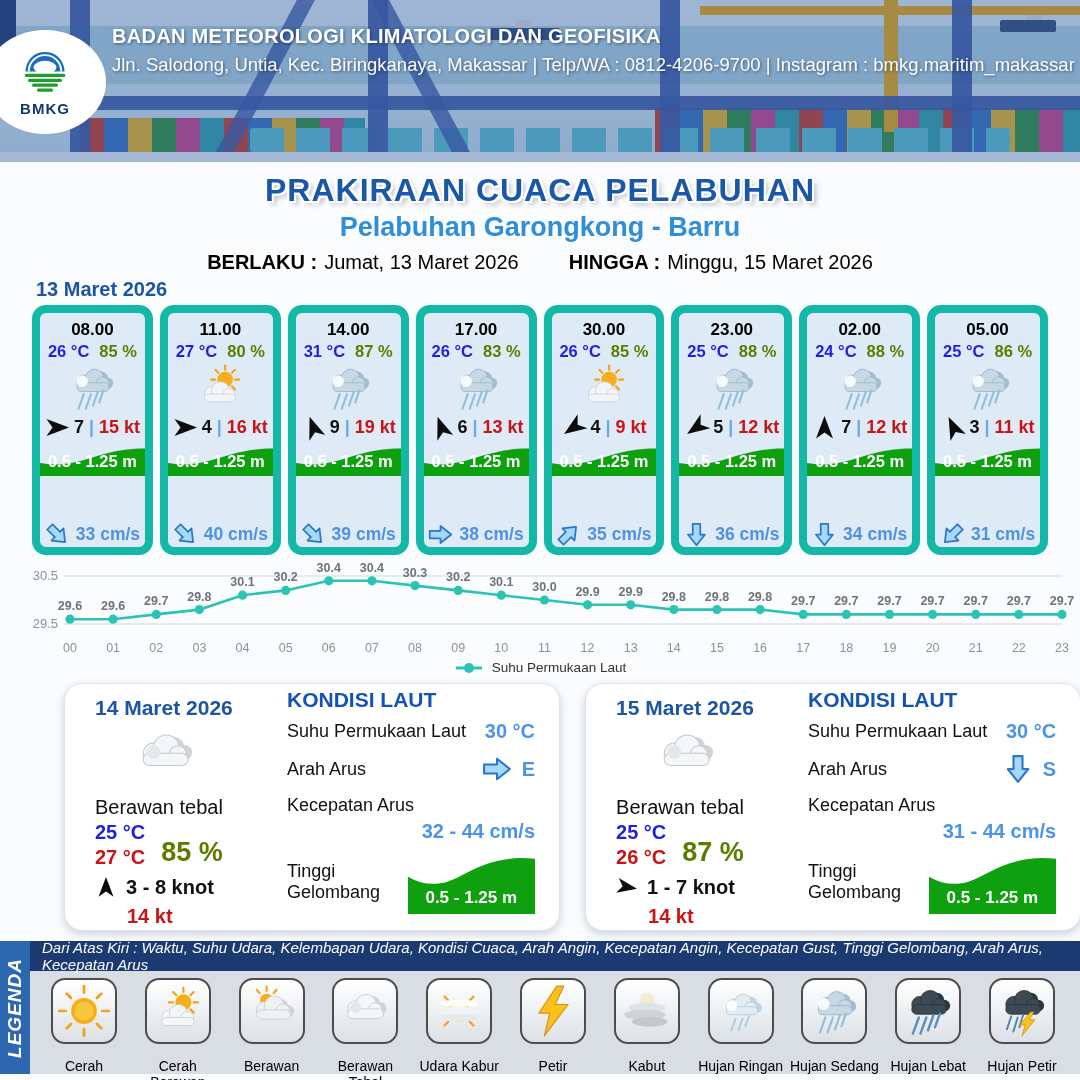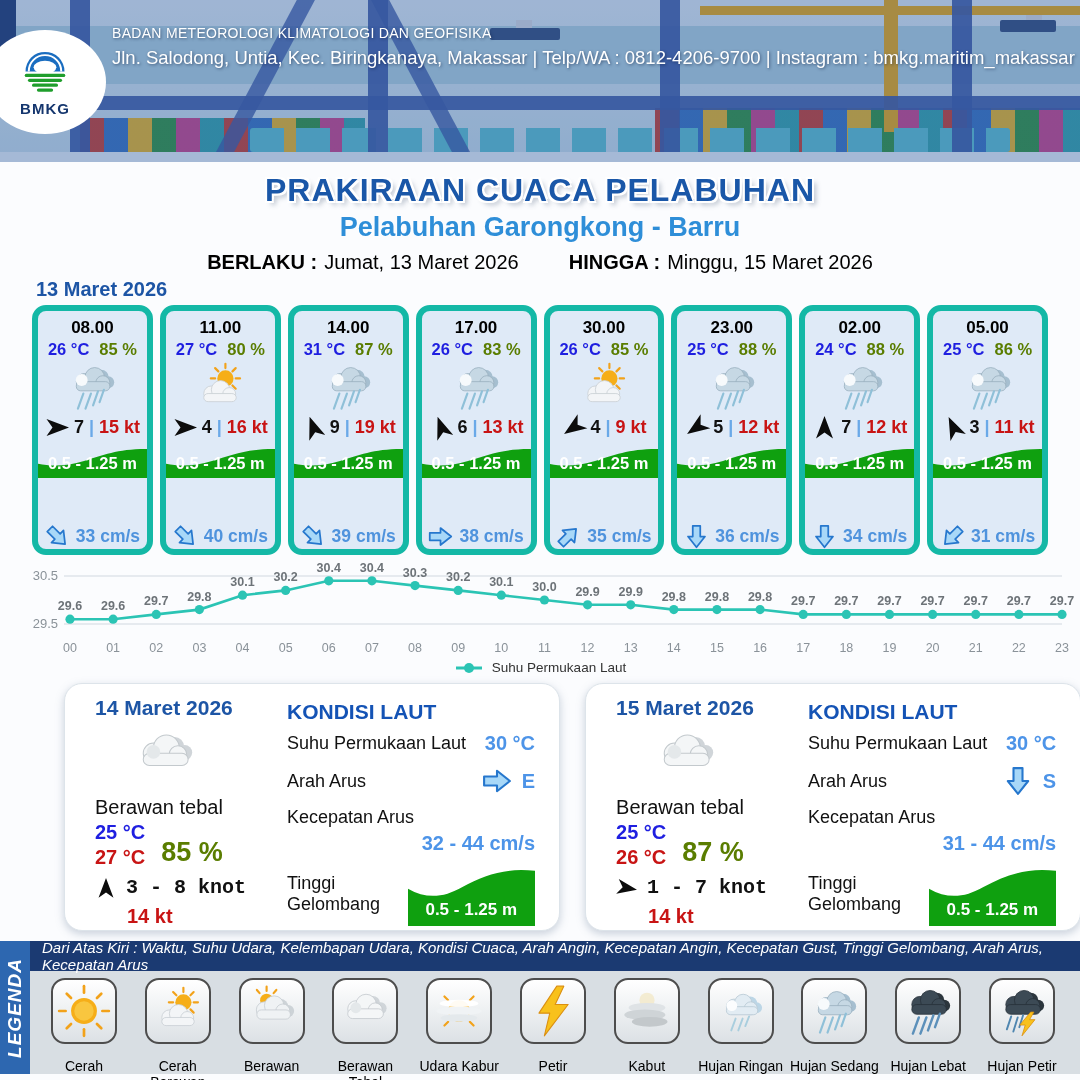--- a/index.html
+++ b/index.html
@@ -30,7 +30,7 @@
   .logo-text{font-weight:bold;font-size:15px;color:#15366e;letter-spacing:1px;margin-top:1px;}
   .htext{position:absolute;left:112px;top:25px;z-index:5;color:#fff;
          text-shadow:1px 1px 3px rgba(10,25,60,.55);}
-  .org{font-size:14px;font-weight:normal;letter-spacing:.3px;}
+  .org{font-size:20px;font-weight:bold;letter-spacing:.3px;}
   .station{font-size:33px;font-weight:bold;margin-top:3px;}
   .addr{font-size:18.5px;margin-top:6px;}
 

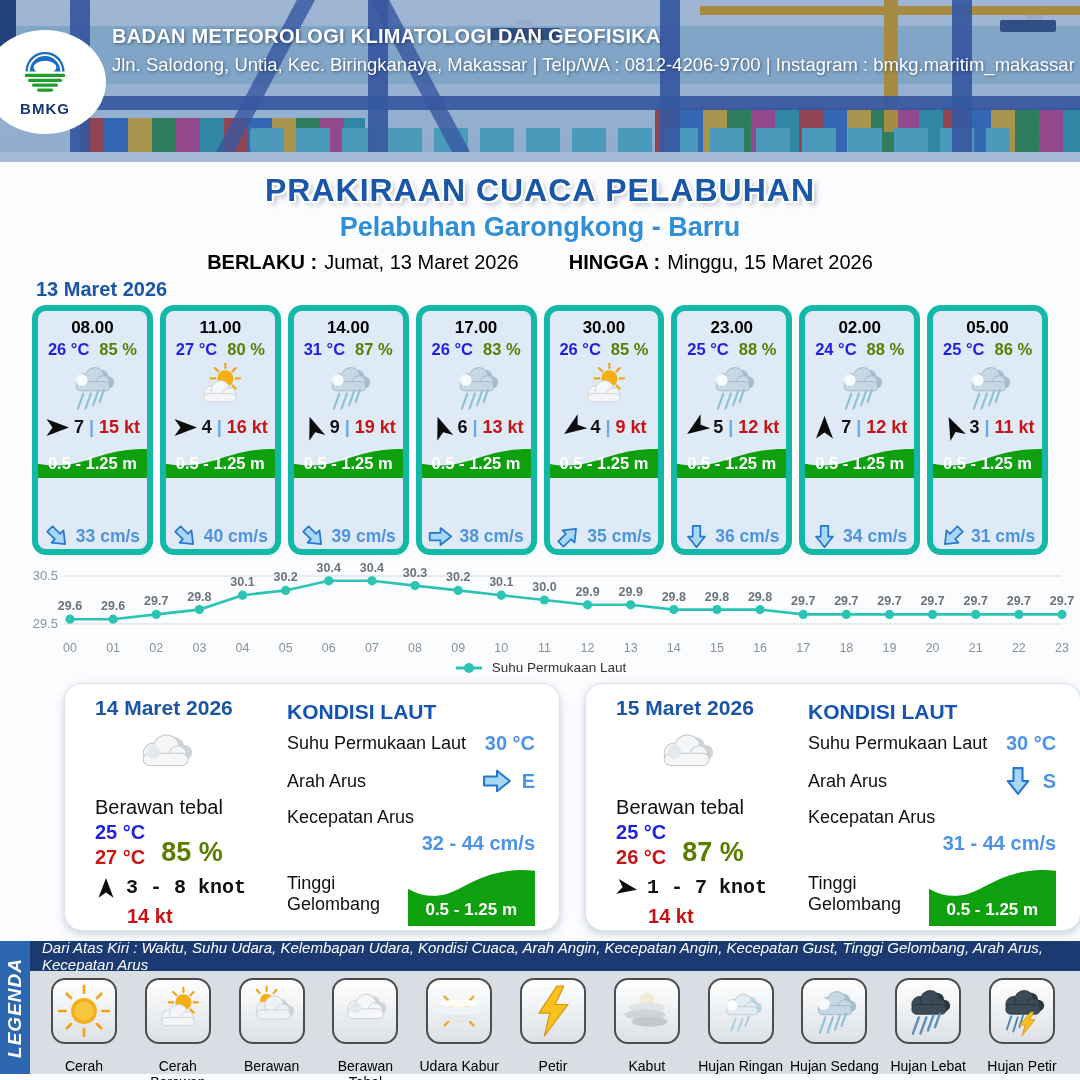--- a/index.html
+++ b/index.html
@@ -45,7 +45,7 @@
   
   .daylabel{margin:4px 0 4px 36px;font-size:20px;font-weight:bold;color:#1d55a5;}
   .cards{display:flex;gap:7px;padding:0 32px;}
-  .card{width:121px;height:250px;background:#dfeaf7;border:6px solid #14b8a6;border-radius:14px;
+  .card{width:121px;height:250px;background:#dfeaf7;border:8px solid #14b8a6;border-radius:14px;
         box-sizing:border-box;overflow:hidden;display:flex;flex-direction:column;align-items:center;}
   .time{margin-top:7px;font-size:17px;font-weight:bold;color:#000;}
   .tr{display:flex;gap:10px;margin-top:2px;font-size:16.5px;font-weight:bold;}

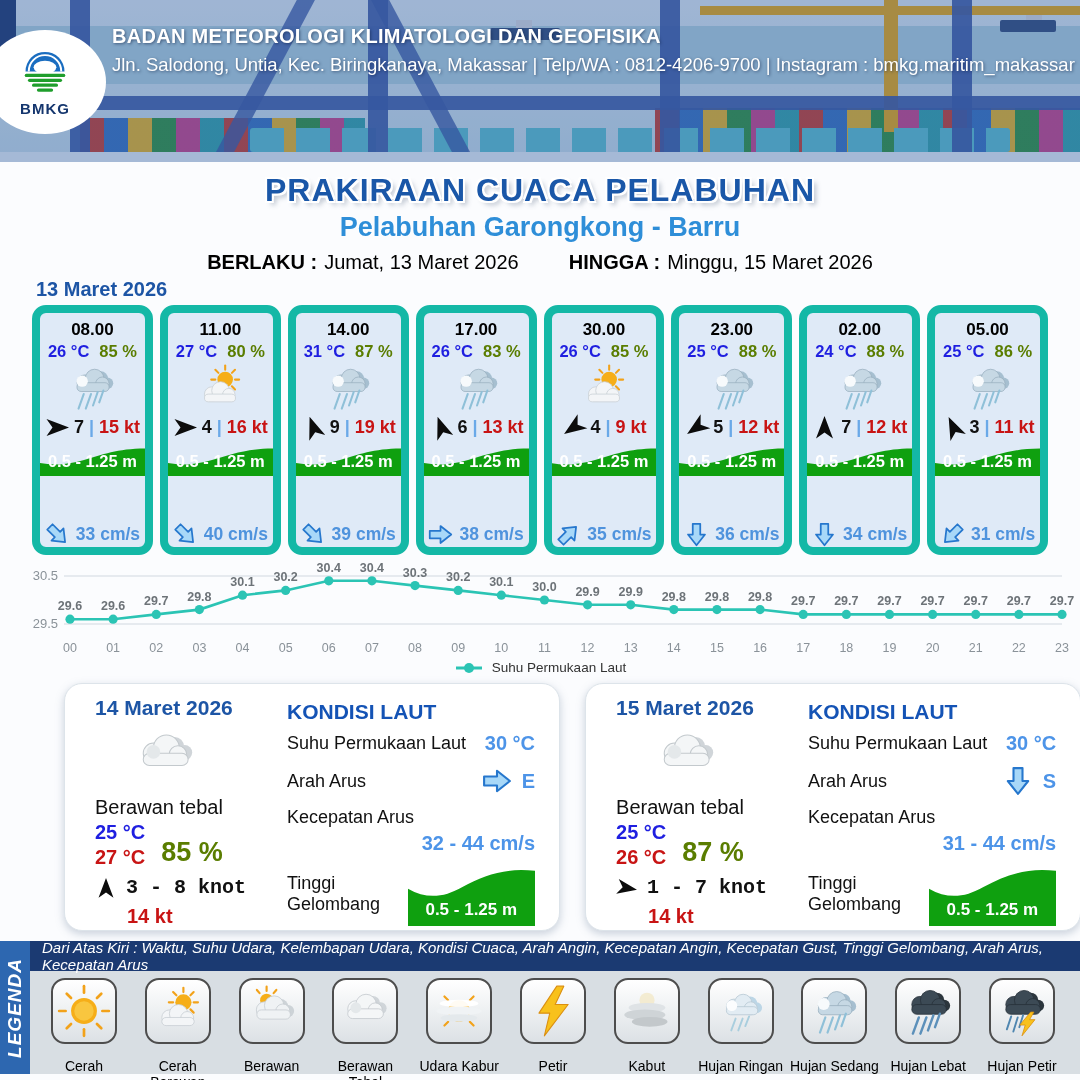--- a/index.html
+++ b/index.html
@@ -85,7 +85,7 @@
   .dc-wind{display:flex;align-items:center;gap:9px;margin-top:7px;font-size:20px;font-weight:bold;color:#111;font-family:Liberation Mono, monospace;}
   .dart.sm{width:22px;height:22px;}
   .dc-gust{font-size:20px;font-weight:bold;color:#c81414;margin:6px 0 0 32px;}
-  .dc-right{flex:1;padding:16px 24px 0 12px;}
+  .dc-right{flex:1;padding:4px 24px 0 12px;}
   .dc-kl{font-size:21px;font-weight:bold;color:#1453b5;margin-bottom:8px;}
   .krow{display:flex;justify-content:space-between;align-items:center;margin-bottom:11px;}
   .klabel{font-size:18px;color:#111;}

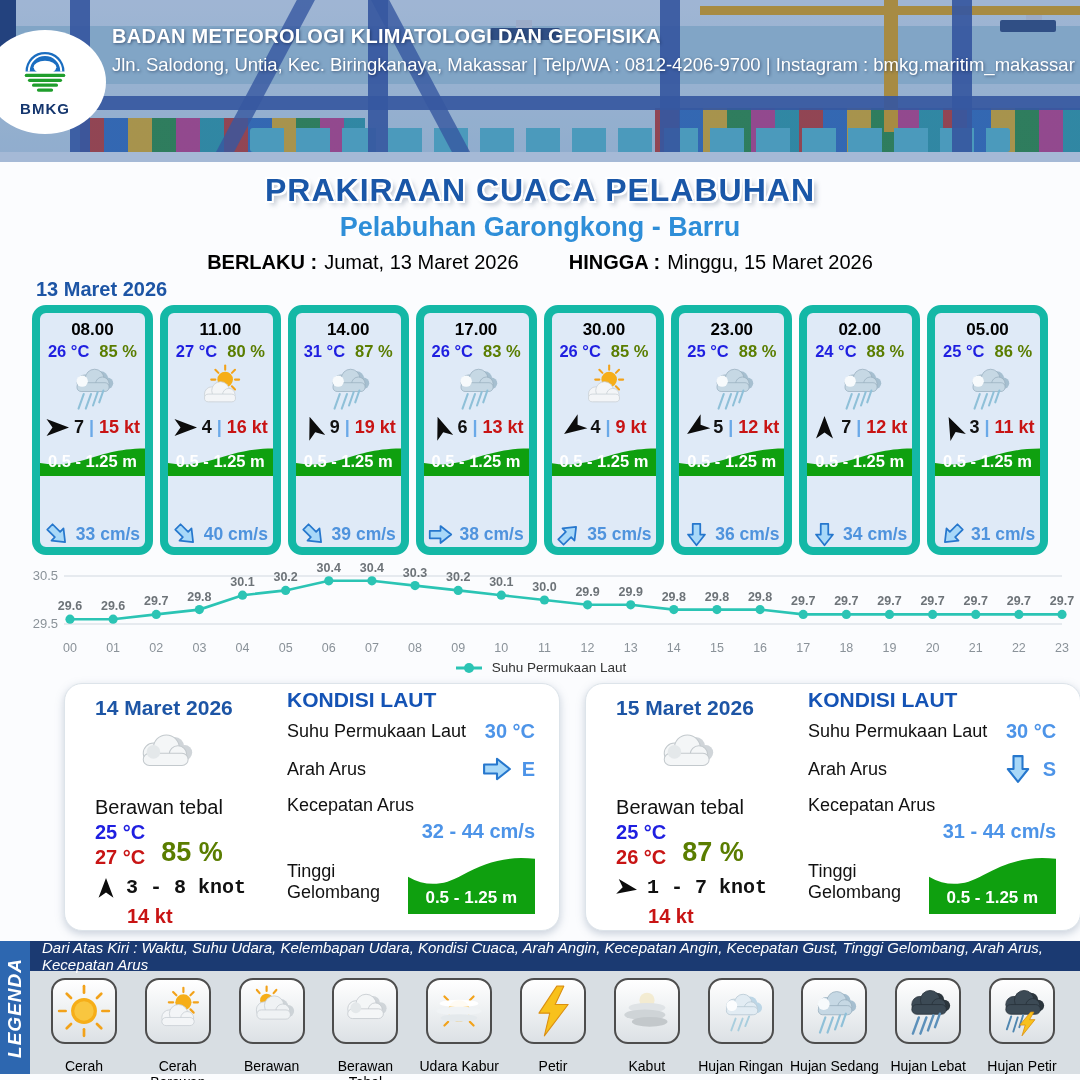--- a/index.html
+++ b/index.html
@@ -82,7 +82,7 @@
   .dc-t1{font-size:20px;font-weight:bold;color:#1f1fe0;}
   .dc-t2{font-size:20px;font-weight:bold;color:#c81414;margin-top:2px;}
   .dc-rh{font-size:27px;font-weight:bold;color:#5a7d00;margin-bottom:1px;}
-  .dc-wind{display:flex;align-items:center;gap:9px;margin-top:7px;font-size:20px;font-weight:bold;color:#111;font-family:Liberation Mono, monospace;}
+  .dc-wind{display:flex;align-items:flex-start;gap:9px;margin-top:7px;font-size:20px;font-weight:bold;color:#111;}
   .dart.sm{width:22px;height:22px;}
   .dc-gust{font-size:20px;font-weight:bold;color:#c81414;margin:6px 0 0 32px;}
   .dc-right{flex:1;padding:4px 24px 0 12px;}

